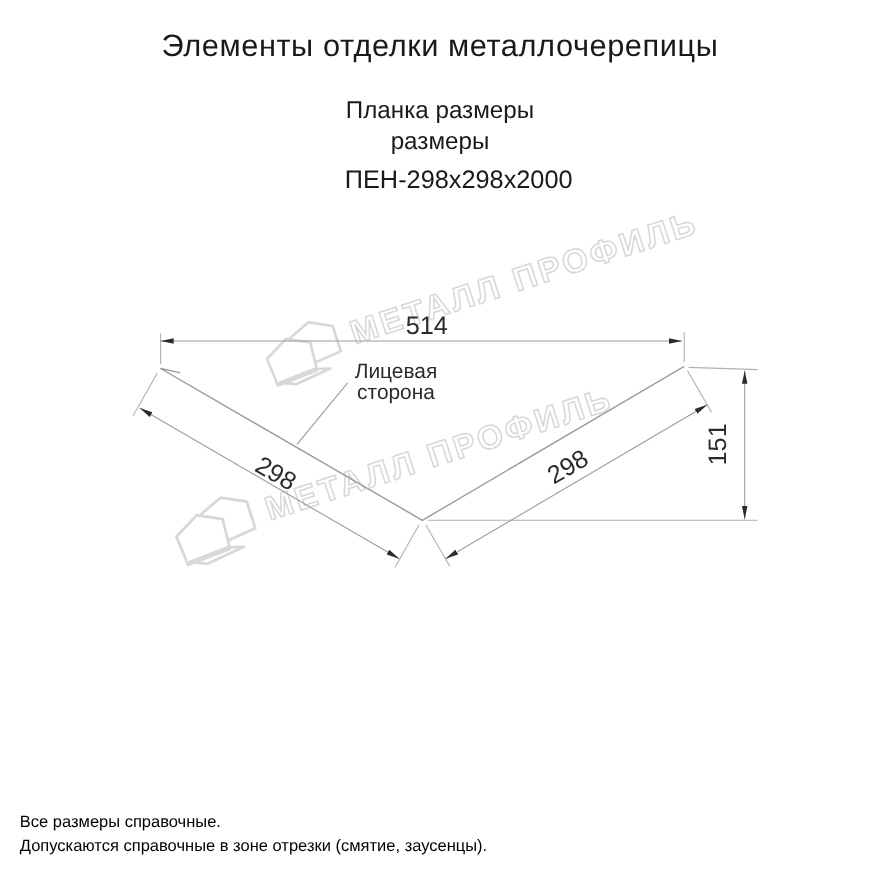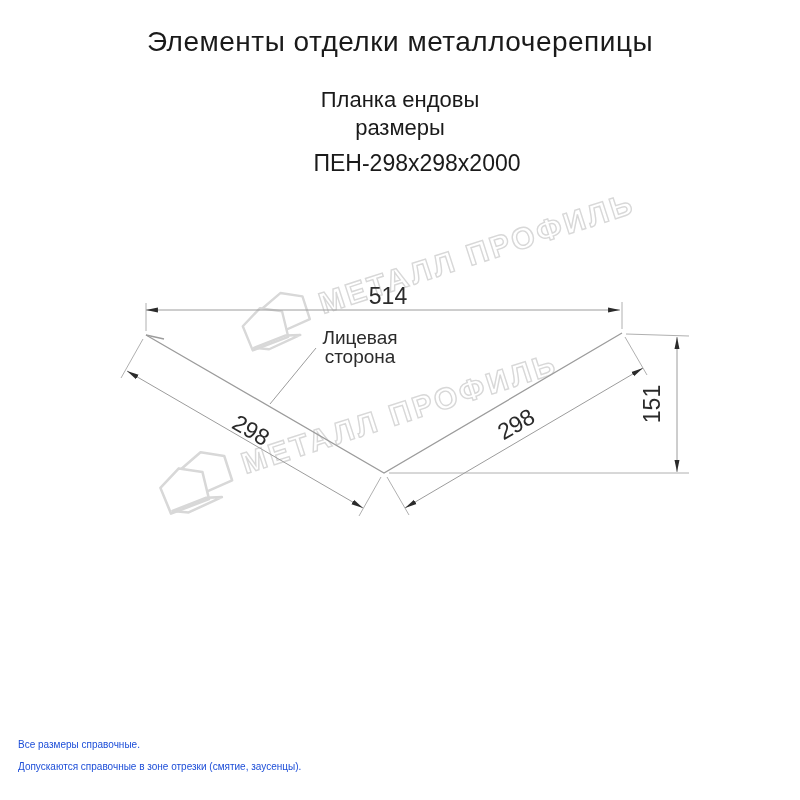--- a/index.html
+++ b/index.html
@@ -67,7 +67,7 @@
 </div>
 
 <div class="hdr title">Элементы отделки металлочерепицы</div>
-<div class="hdr subtitle1">Планка ендовы</div>
+<div class="hdr subtitle1">Планка размеры</div>
 <div class="hdr subtitle2">размеры</div>
 <div class="hdr prodcode">ПЕН-298x298x2000</div>
 

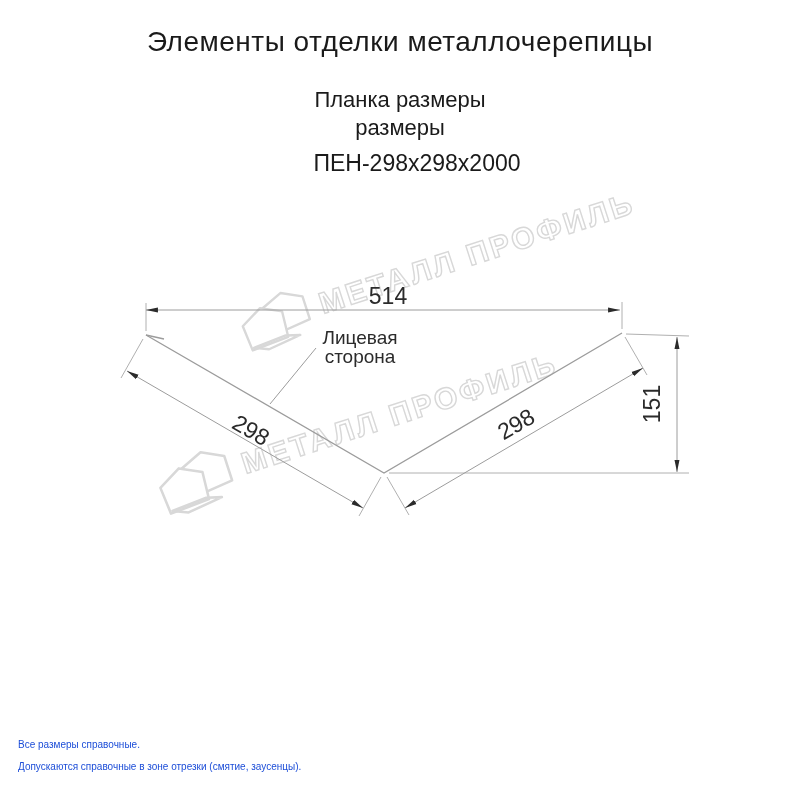--- a/index.html
+++ b/index.html
@@ -17,7 +17,7 @@
   .subtitle2  { top:115px; font-size:22px; }
   .prodcode   { top:150px; font-size:23px;padding-left:17px; }
 
-  .footer { position:absolute; left:18px; font-size:10px; color:#1d4ed8; }
+  .footer { position:absolute; left:18px; font-size:15px; color:#000000; }
   .footer1 { top:739px; }
   .footer2 { top:761px; }
 

